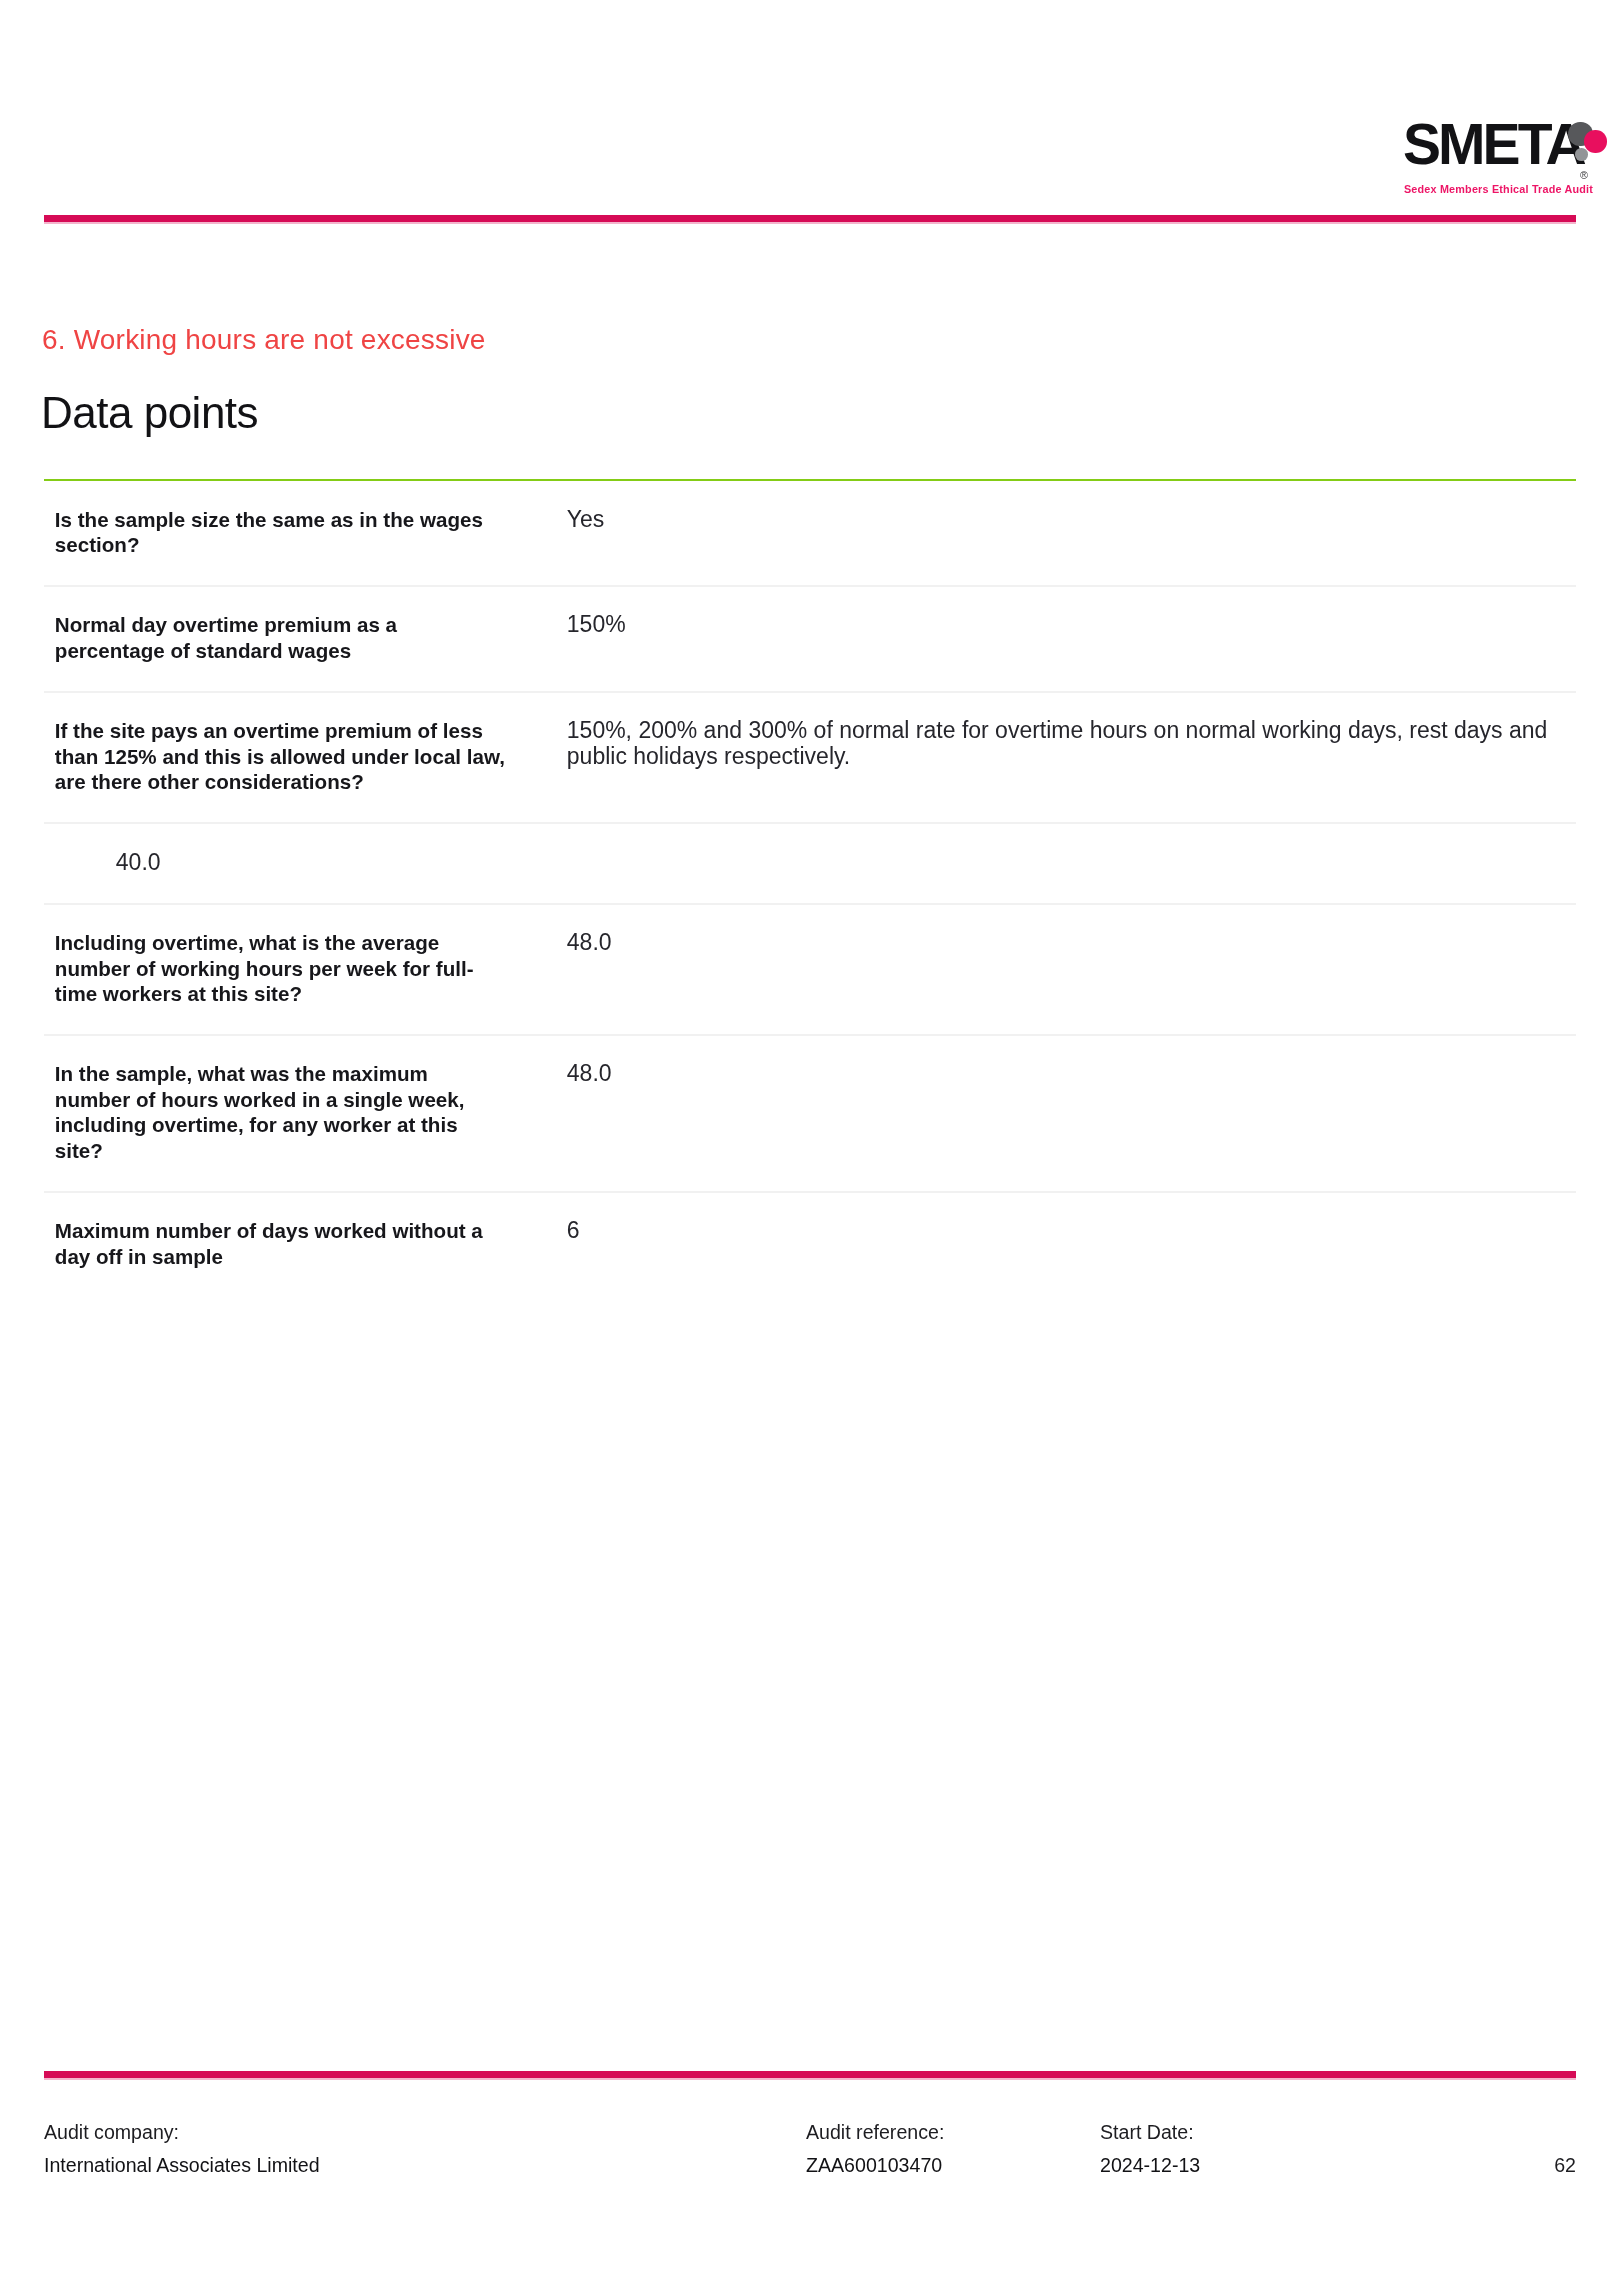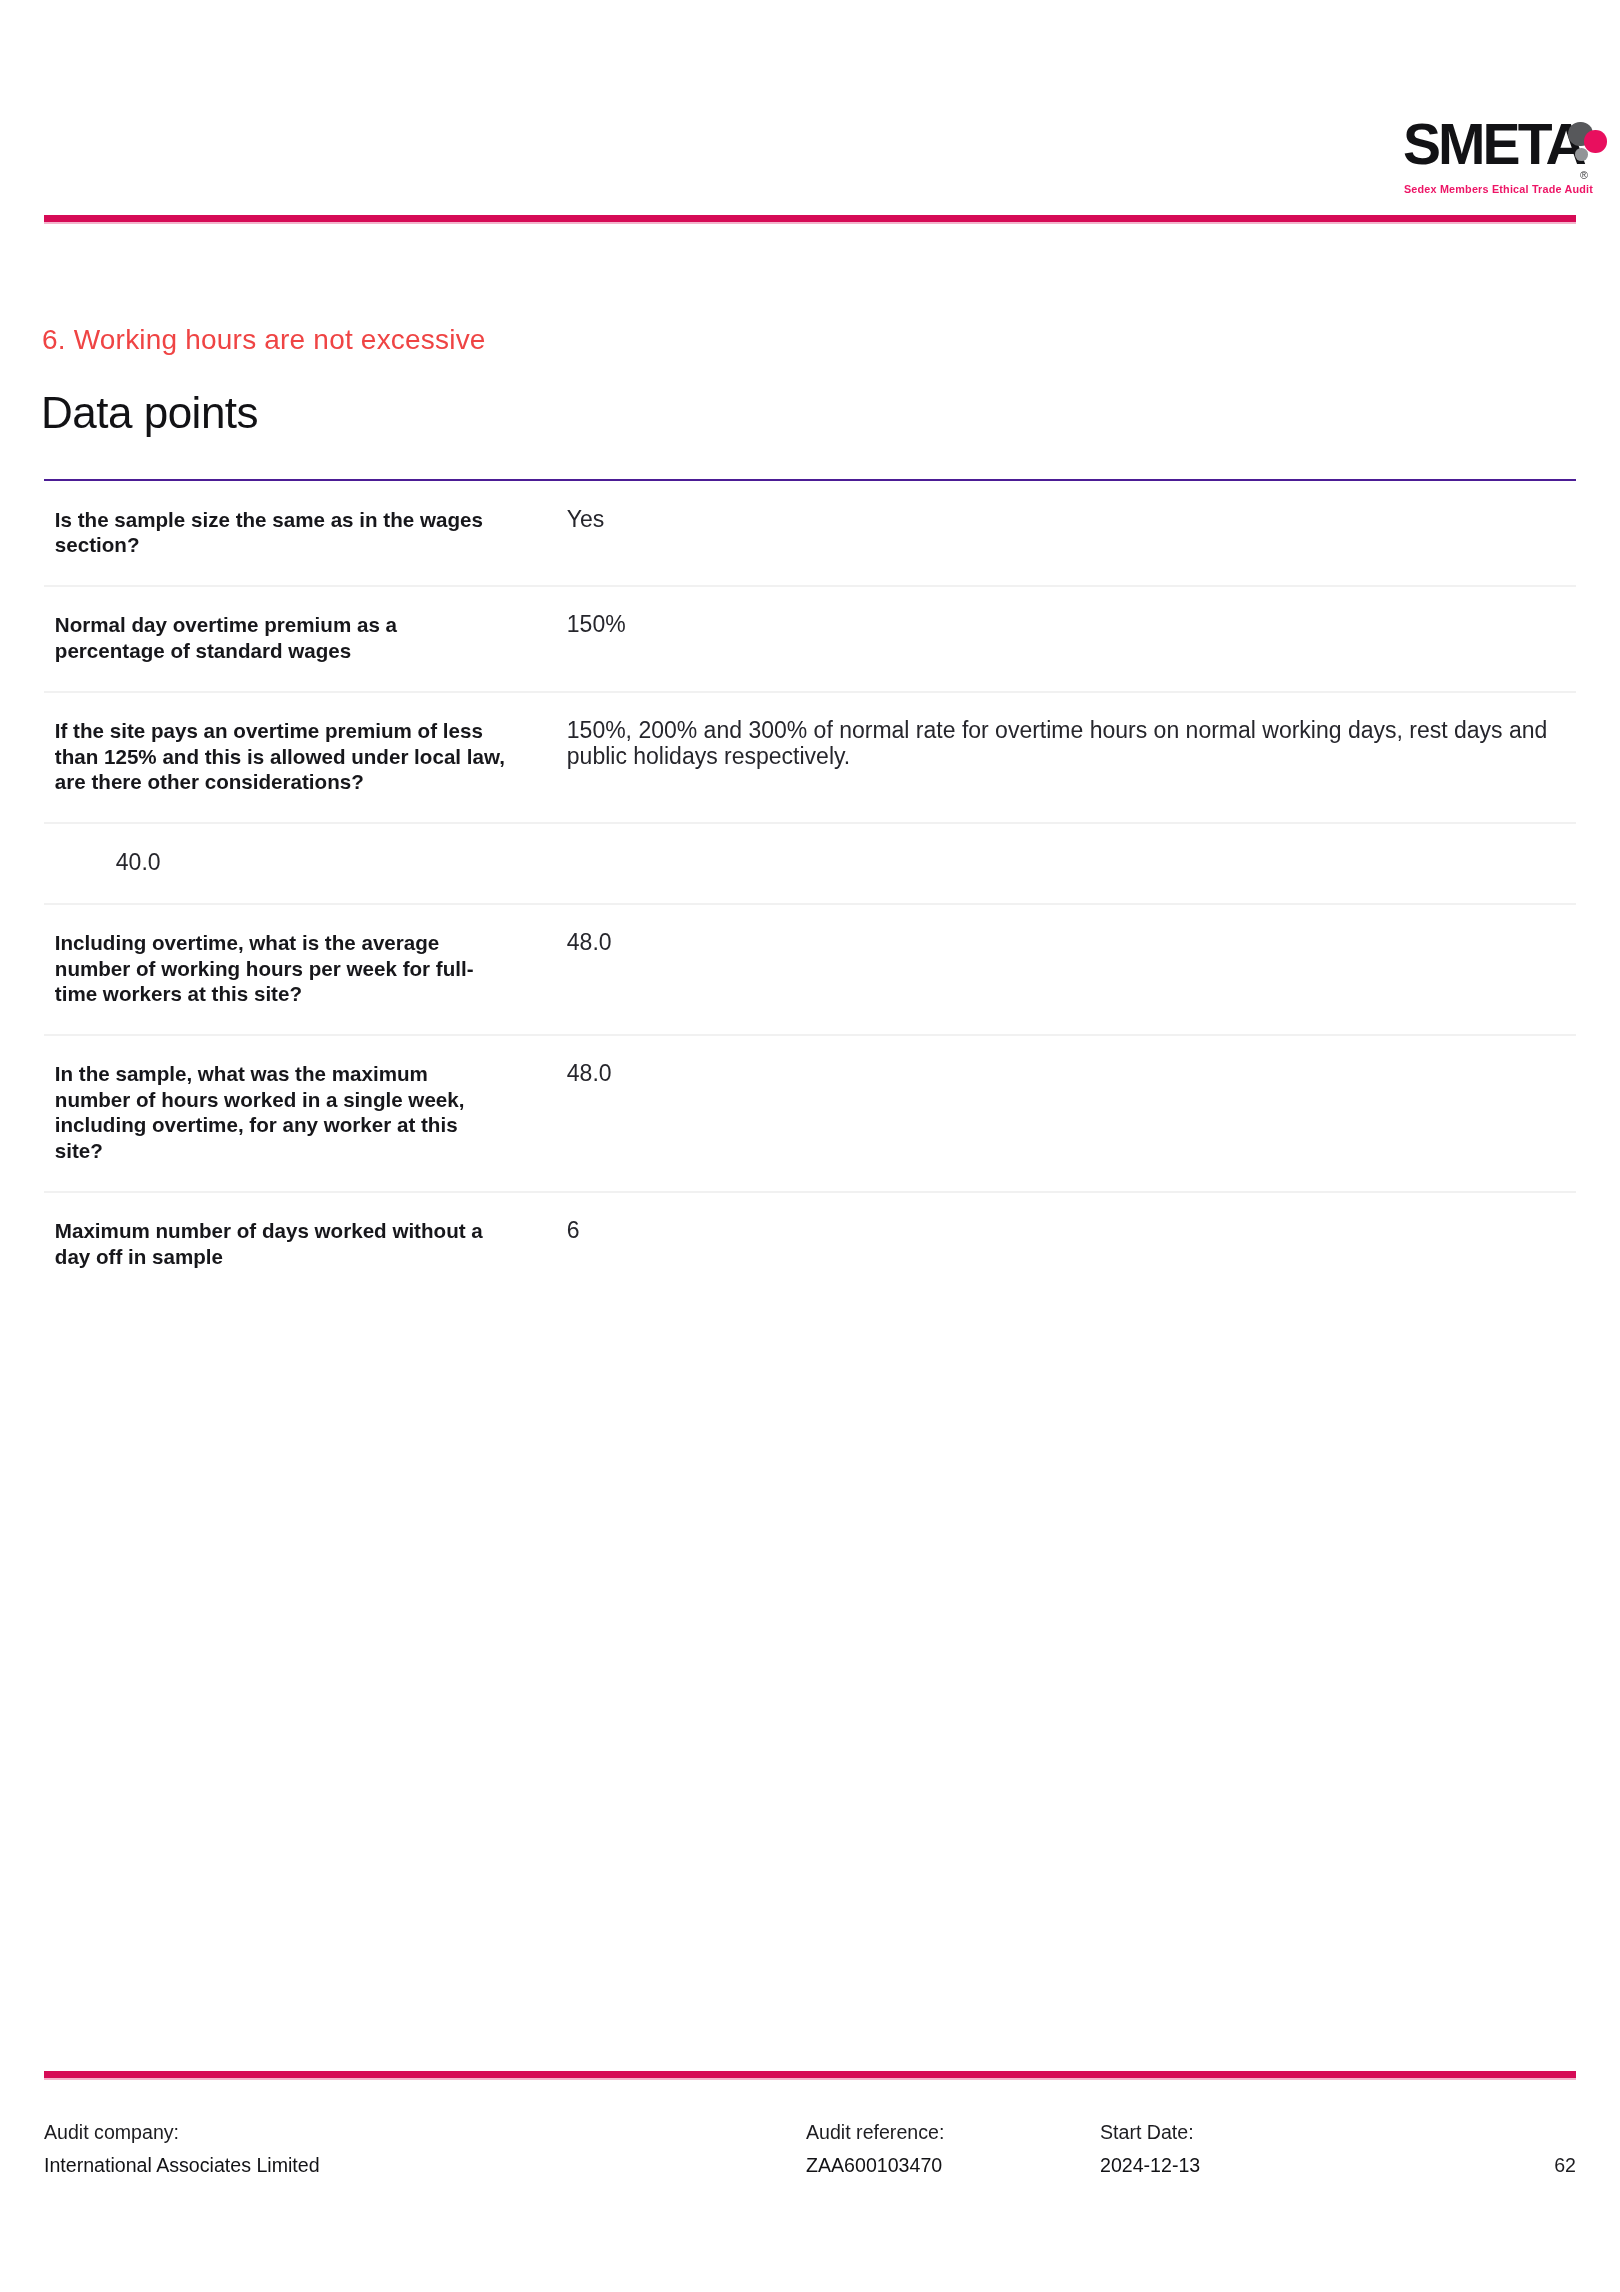--- a/index.html
+++ b/index.html
@@ -57,7 +57,7 @@
   
   .dp-table {
     position:absolute; left:44px; top:479px; width:1532px;
-    border-top:2px solid #4c1d95;
+    border-top:2px solid #84cc16;
   }
   .dp-row {
     display:flex; align-items:flex-start;

